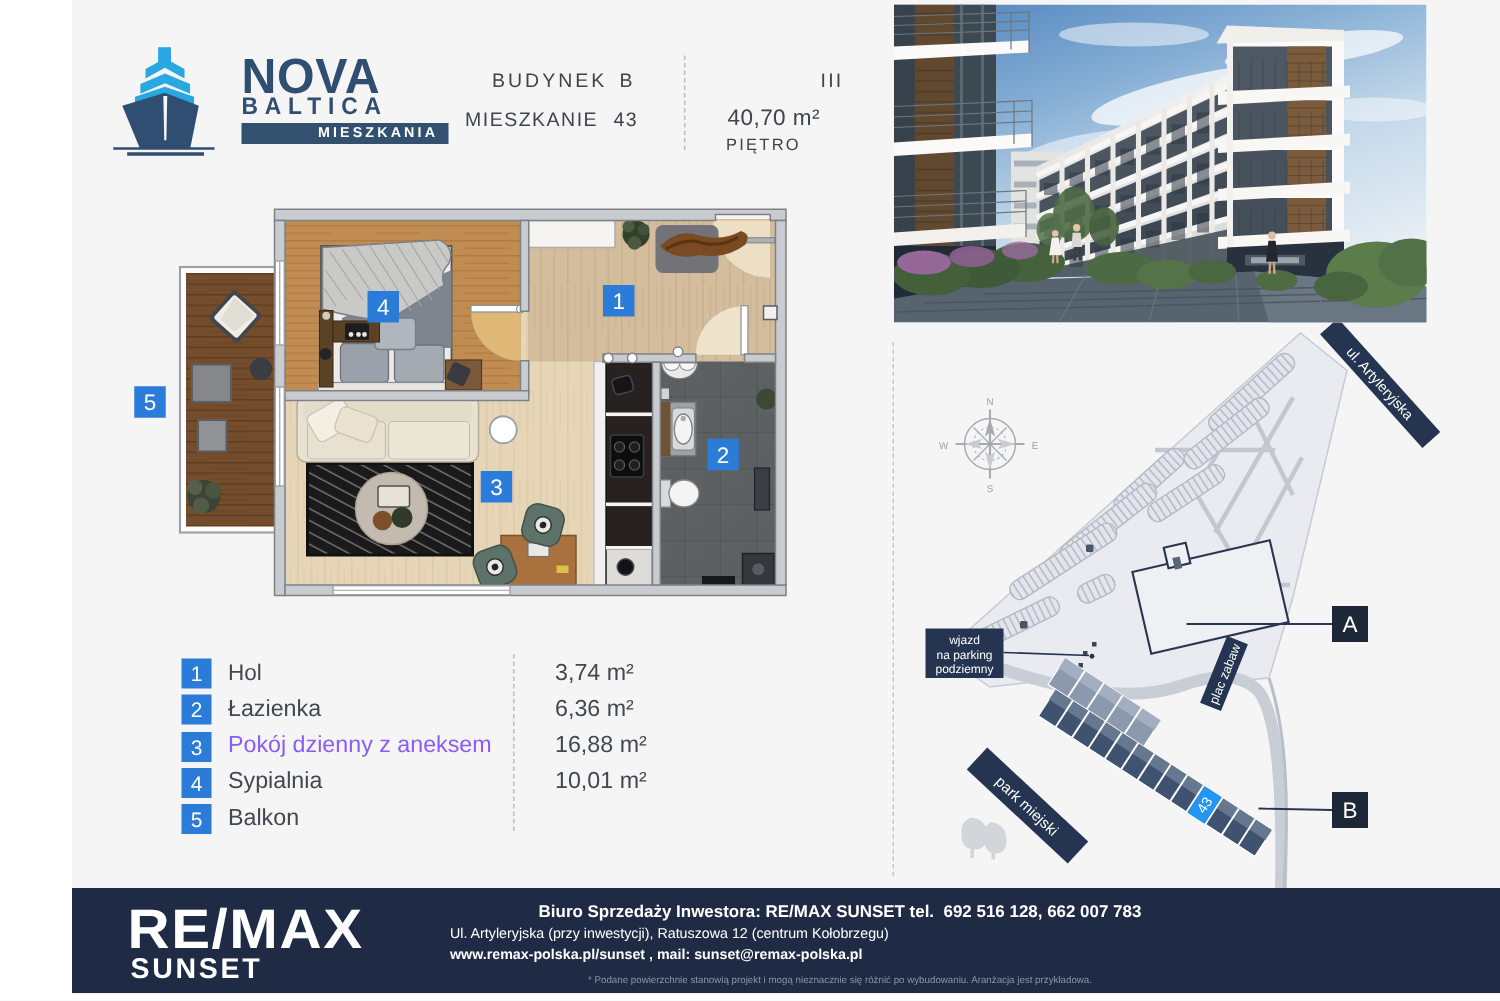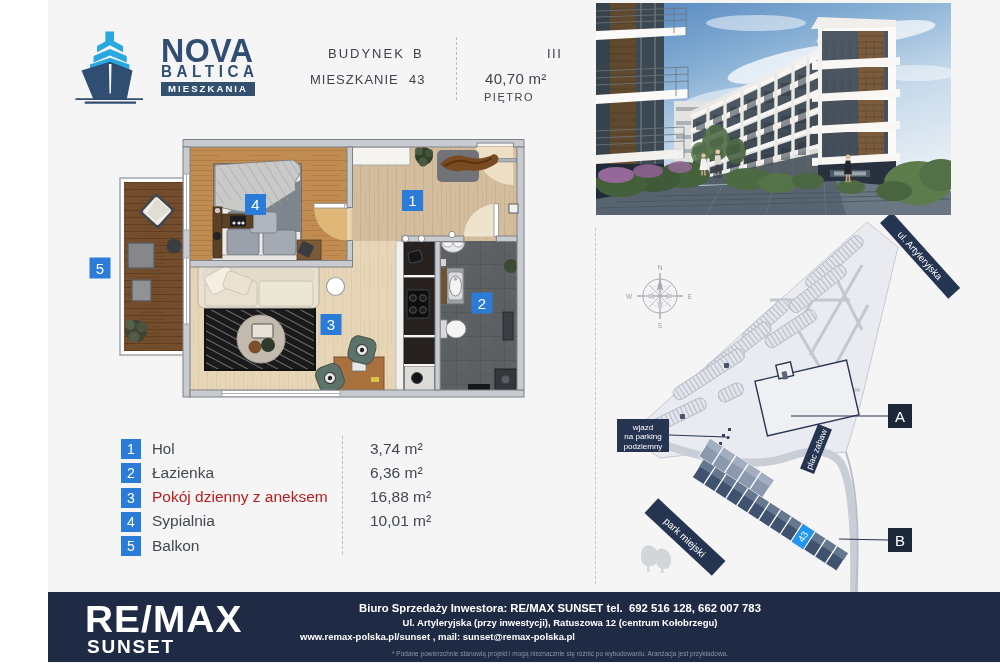--- a/index.html
+++ b/index.html
@@ -37,7 +37,7 @@
 
 <div class="abs" style="left:161px;top:62.5px;color:#2f4e71;font-weight:bold;font-size:16px;letter-spacing:4.8px;transform:scaleX(0.95);transform-origin:0 0;">BALTICA</div>
 
-<div class="abs" style="left:161px;top:82px;width:94px;height:14px;background:#33516f;color:#ffffff;font-weight:bold;font-size:9.5px;letter-spacing:2.1px;text-align:center;line-height:14px;">MIESZKANIA</div>
+<div class="abs" style="left:161px;top:82px;width:94px;height:14px;background:#33516f;color:#ffffff;font-weight:bold;font-size:9.5px;letter-spacing:2.1px;text-align:center;line-height:14px;padding-left:44px;">MIESZKANIA</div>
 
 <div class="abs" style="left:328px;top:45.5px;color:#3d444c;font-size:13px;letter-spacing:2px;">BUDYNEK</div>
 

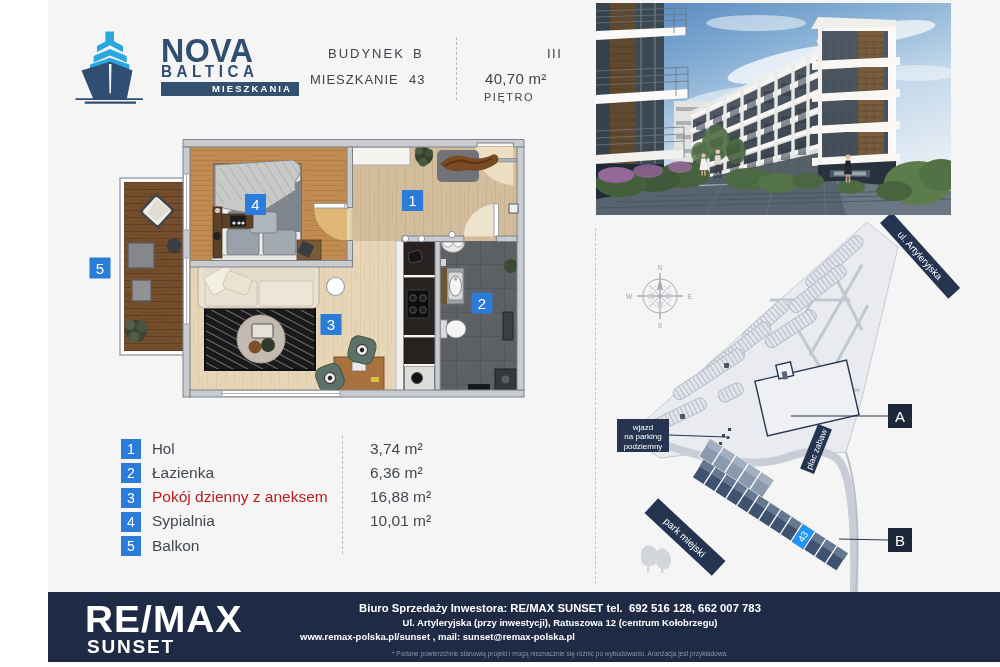--- a/index.html
+++ b/index.html
@@ -68,7 +68,7 @@
 
 <div class="abs" style="left:121px;top:488px;width:20px;height:20px;background:#2b7cd9;color:#fff;font-size:14px;text-align:center;line-height:20px;">3</div>
 
-<div class="abs" style="left:152px;top:488px;color:#b91c1c;font-size:15.5px;">Pokój dzienny z aneksem</div>
+<div class="abs" style="left:152px;top:488px;color:#8b5cf6;font-size:15.5px;">Pokój dzienny z aneksem</div>
 
 <div class="abs" style="left:370px;top:488px;color:#414850;font-size:15.5px;">16,88 m²</div>
 

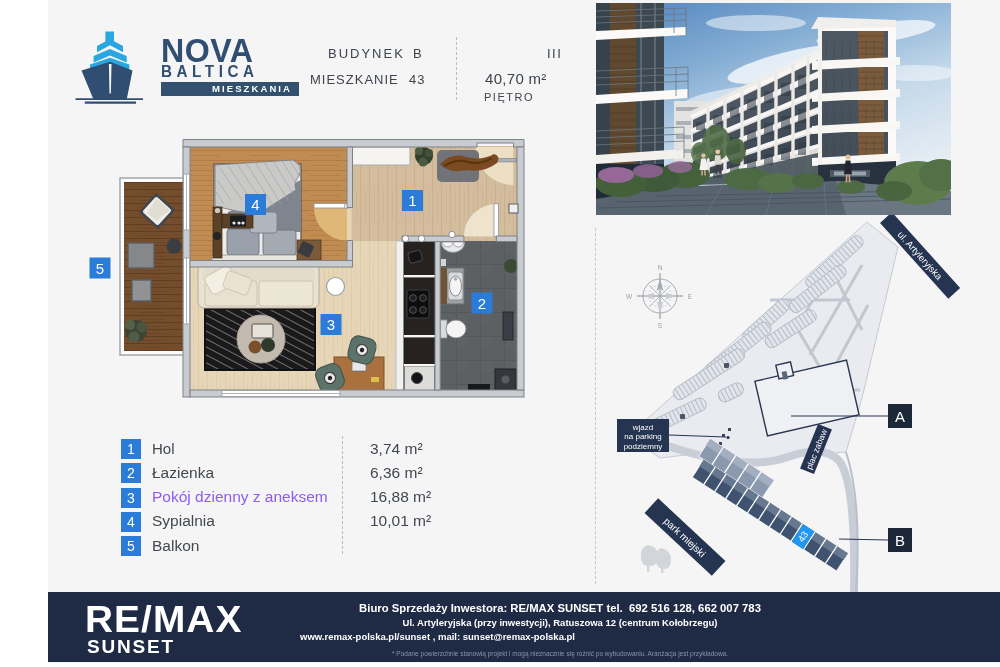--- a/index.html
+++ b/index.html
@@ -92,7 +92,7 @@
 
 <div class="abs" style="left:300px;top:602px;width:520px;text-align:center;color:#ffffff;font-weight:bold;font-size:11.3px;">Biuro Sprzedaży Inwestora: RE/MAX SUNSET tel.&nbsp; 692 516 128, 662 007 783</div>
 
-<div class="abs" style="left:300px;top:617px;width:520px;text-align:center;color:#ffffff;font-weight:bold;font-size:9.5px;">Ul. Artyleryjska (przy inwestycji), Ratuszowa 12 (centrum Kołobrzegu)</div>
+<div class="abs" style="left:300px;top:617px;width:520px;color:#ffffff;font-weight:normal;font-size:9.5px;">Ul. Artyleryjska (przy inwestycji), Ratuszowa 12 (centrum Kołobrzegu)</div>
 
 <div class="abs" style="left:300px;top:631px;width:520px;text-align:left;color:#ffffff;font-weight:bold;font-size:9.5px;">www.remax-polska.pl/sunset , mail: sunset@remax-polska.pl</div>
 

